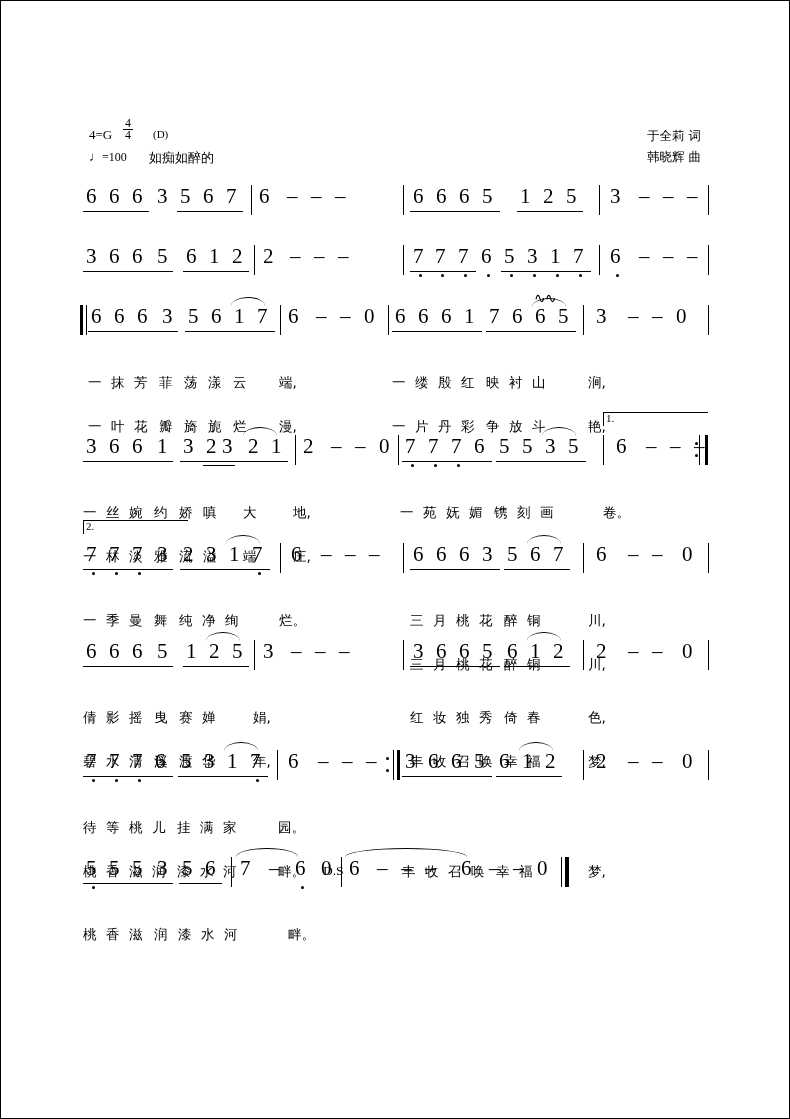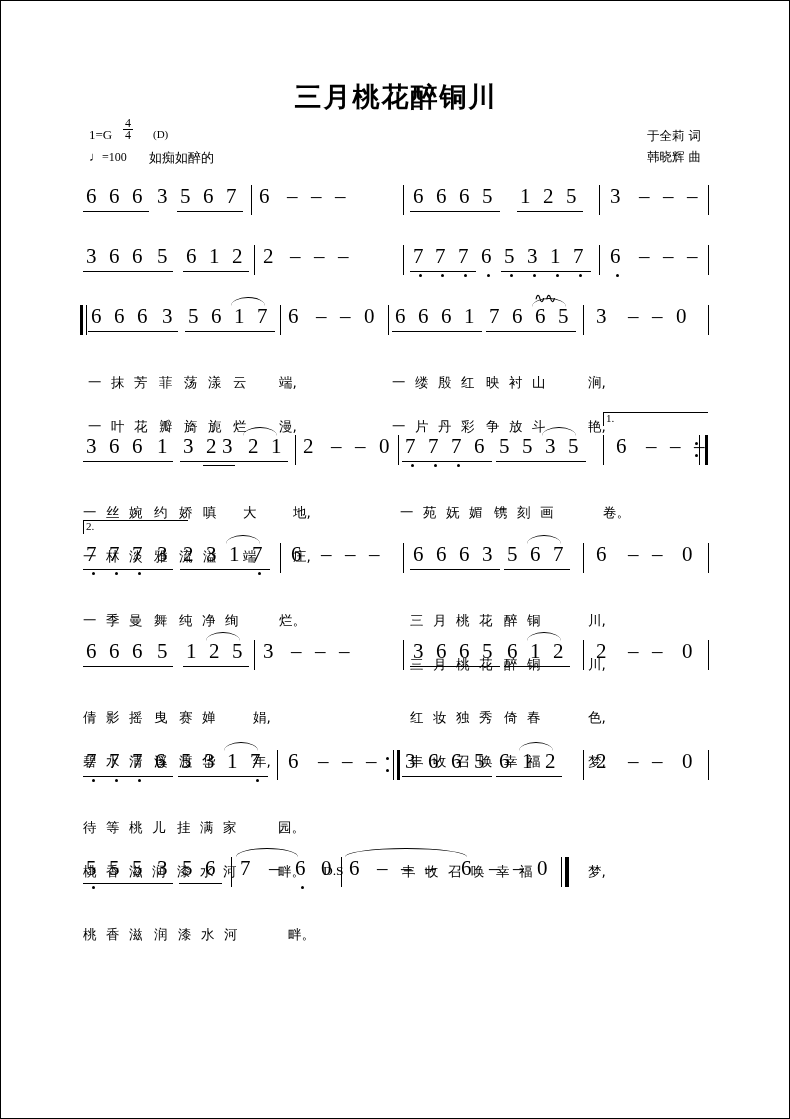--- a/index.html
+++ b/index.html
@@ -150,7 +150,6 @@
 
 <div class="page">
 
-  <div class="title">三月桃花醉铜川</div>
 
   <div class="hdr-key">1=G</div>
   <div class="hdr-meter">

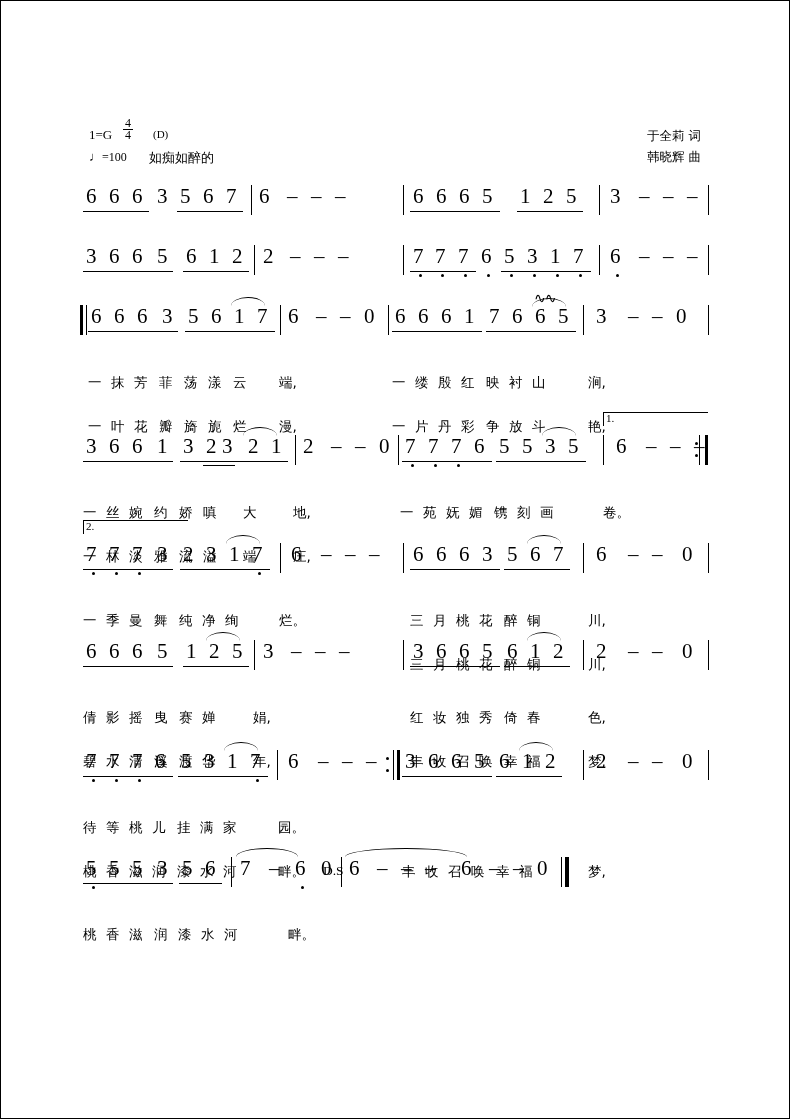--- a/index.html
+++ b/index.html
@@ -151,7 +151,7 @@
 <div class="page">
 
 
-  <div class="hdr-key">1=G</div>
+  <div class="hdr-key">4=G</div>
   <div class="hdr-meter">
     <span class="num">4</span>
     <span class="den">4</span>

